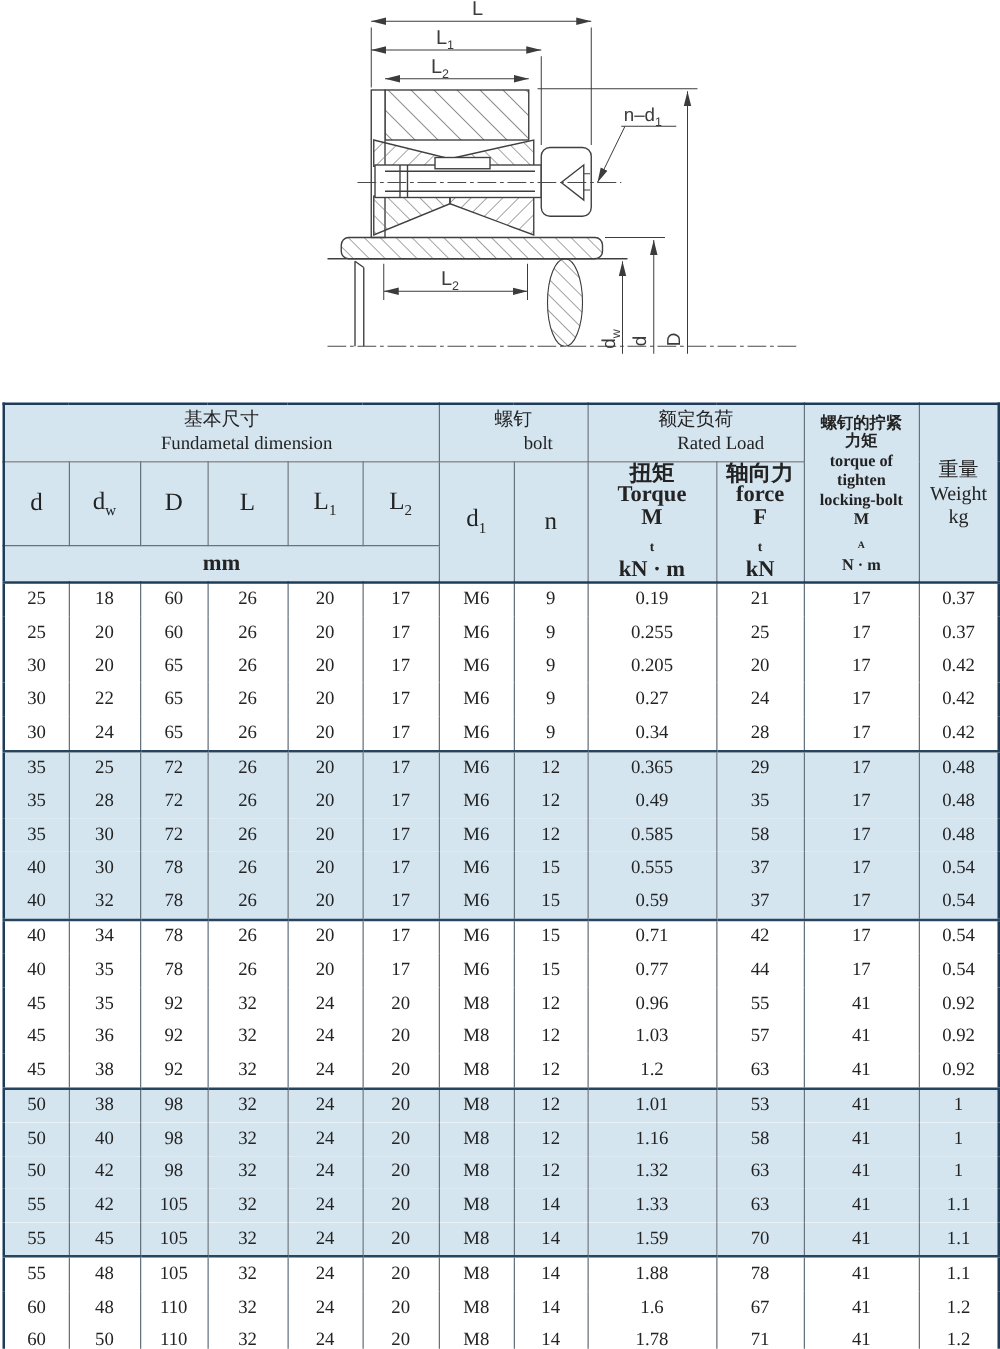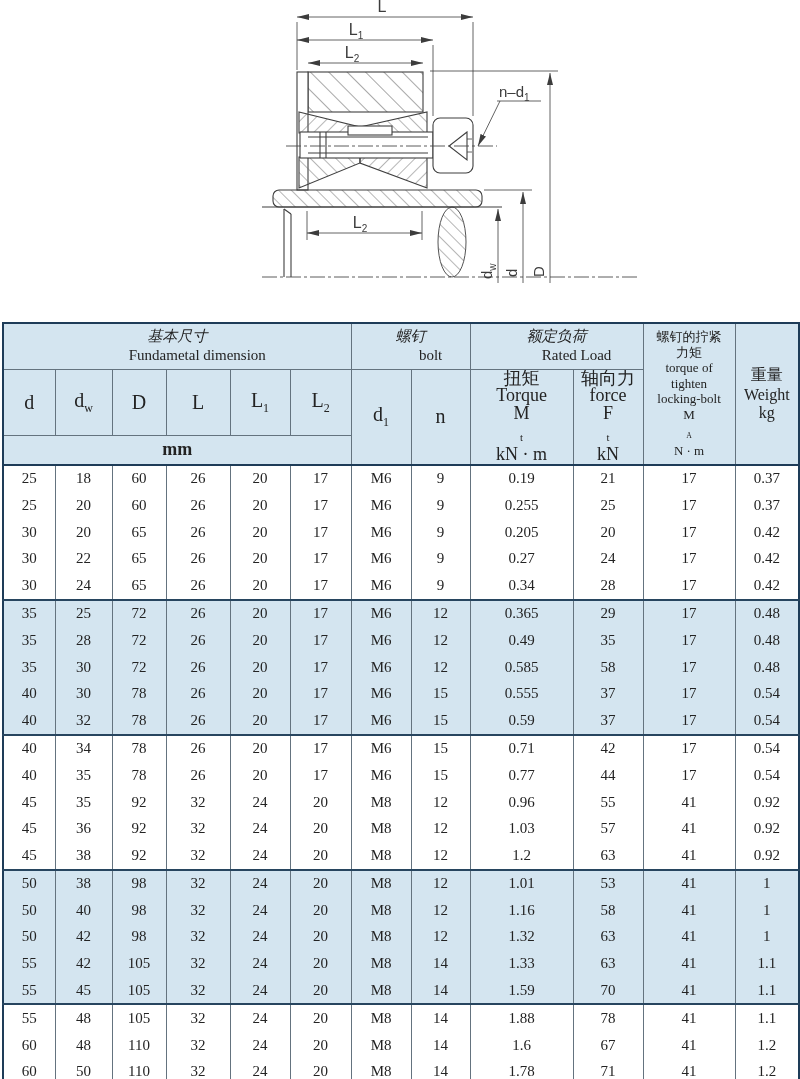--- a/index.html
+++ b/index.html
@@ -28,7 +28,7 @@
   thead th { background:#d4e5f0; }
   thead { border-bottom:2px solid #1e3c58; }
 
-  .h-zh   { display:block; font-size:15px; line-height:19px;font-style:italic; }
+  .h-zh   { display:block; font-size:15px; line-height:19px; }
   .h-en   { display:block; font-size:15px; line-height:19px;padding-left:40px; }
   .h-sym  { font-size:20px; }
   .h-mm   { font-size:18px;font-weight:bold; }

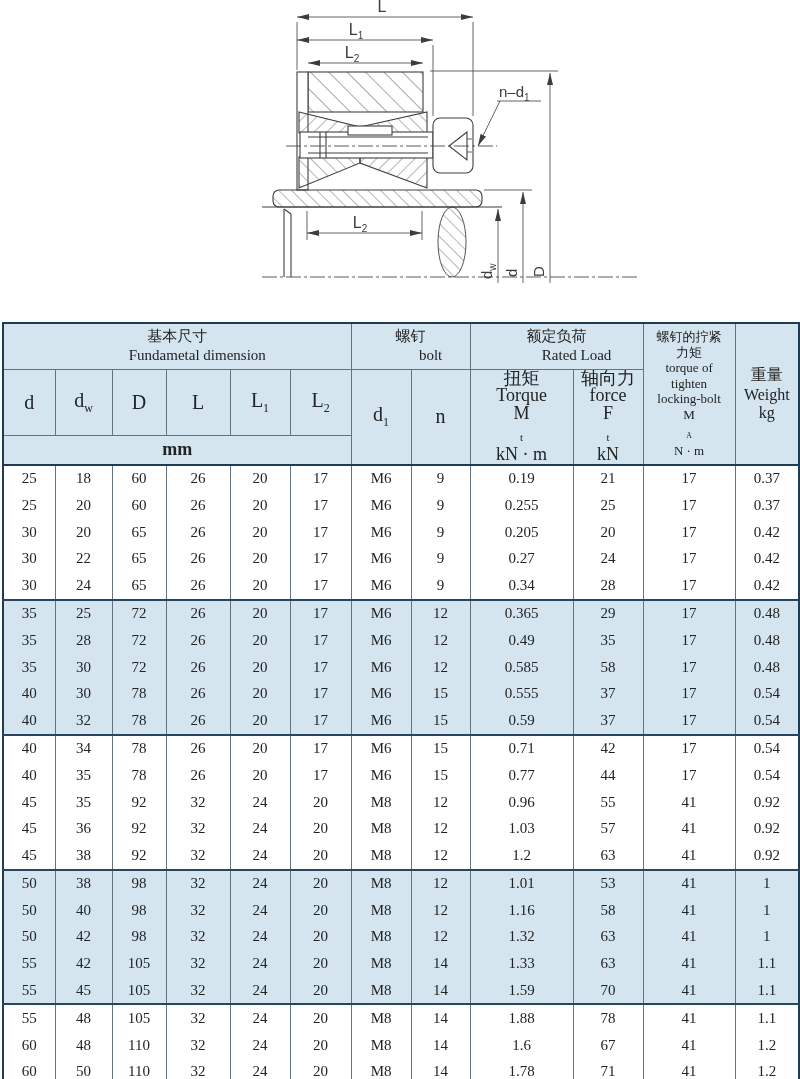--- a/index.html
+++ b/index.html
@@ -34,7 +34,7 @@
   .h-mm   { font-size:18px;font-weight:bold; }
   sub { font-size:0.6em; }
 
-  .cell-stack { display:flex; flex-direction:column; justify-content:center; height:100%; }
+  .cell-stack { display:flex; flex-direction:column; justify-content:center; height:100%;font-weight:bold; }
   .cell-stack span { display:block; }
   .small-lines span { font-size:13px; line-height:15.5px; }
   .mid-lines span { font-size:18px; line-height:17.5px; }

